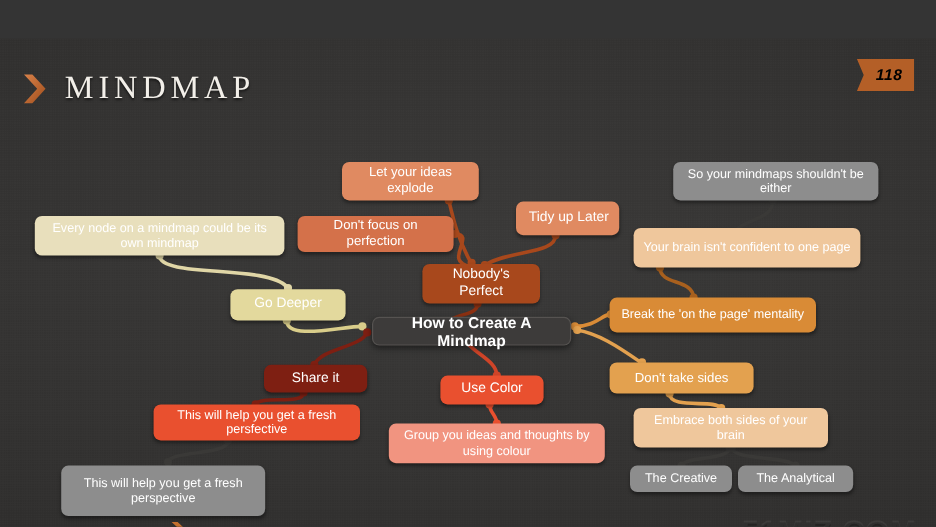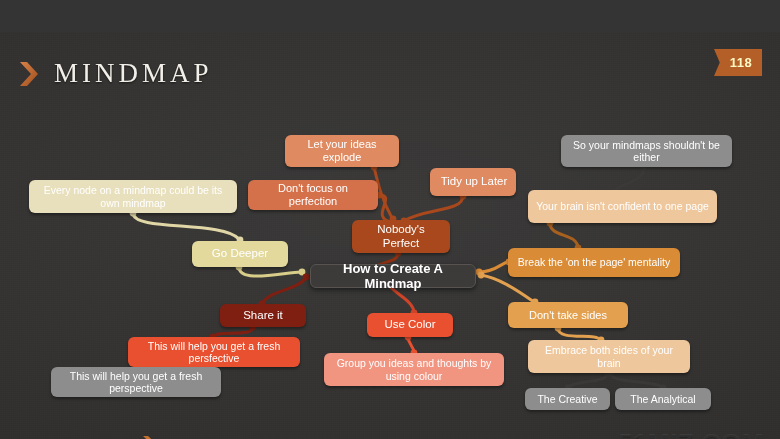--- a/index.html
+++ b/index.html
@@ -43,8 +43,9 @@
     box-shadow:0 2px 4px rgba(0,0,0,.45);
   }
   #page-badge span{
-    font-size:13px;font-weight:bold;color:#fef9c3;letter-spacing:.5px;
+    font-size:13px;font-weight:bold;color:#000000;letter-spacing:.5px;
     padding-left:6px;
+    font-style:italic;
   }
 
   

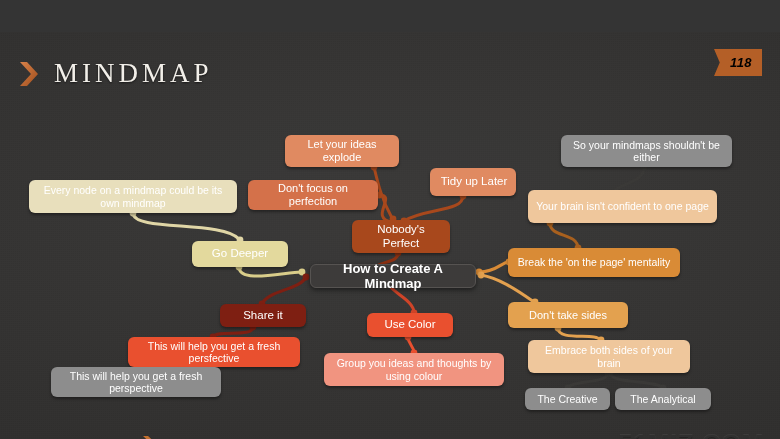--- a/index.html
+++ b/index.html
@@ -254,7 +254,7 @@
         <div class="node" style="left: 128px; top: 305px; width: 172px; height: 30px; background: rgb(233, 80, 47); color: rgb(255, 255, 255); font-size: 10.5px;">
           <span>This will help you get a fresh persfective</span>
         </div>
-        <div class="node" style="left: 51px; top: 335px; width: 170px; height: 30px; background: rgb(141, 141, 141); color: rgb(255, 255, 255); font-size: 10.5px; align-items: center;">
+        <div class="node" style="left: 51px; top: 356px; width: 170px; height: 42px; background: rgb(141, 141, 141); color: rgb(255, 255, 255); font-size: 10.5px; align-items: center;">
           <span>This will help you get a fresh perspective</span>
         </div>
         <div class="node" style="left: 367px; top: 281px; width: 86px; height: 24px; background: rgb(233, 80, 47); color: rgb(255, 255, 255); font-size: 11.5px;">

